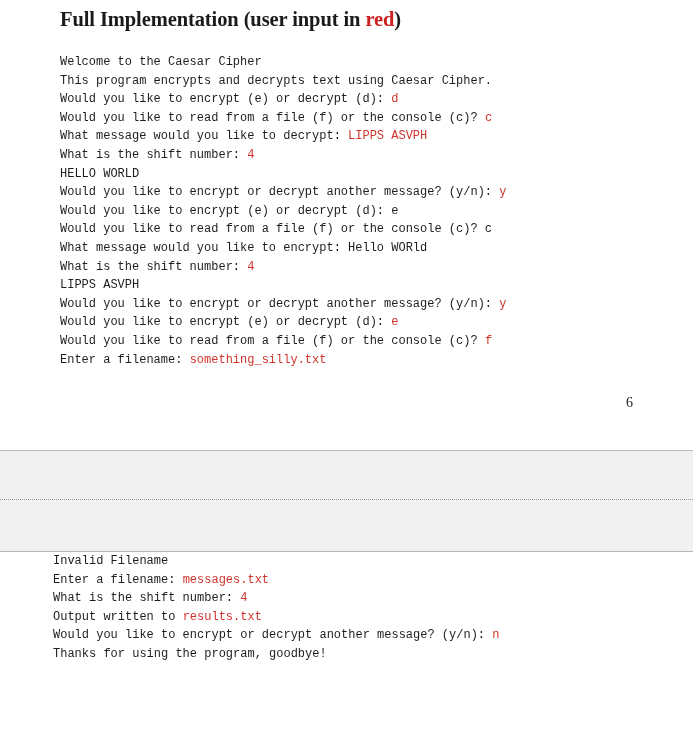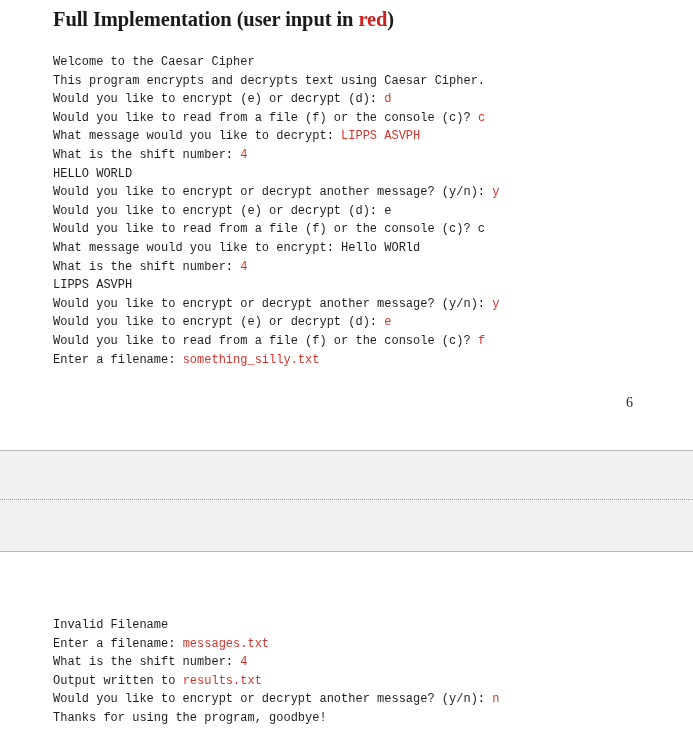--- a/index.html
+++ b/index.html
@@ -24,6 +24,7 @@
     height: 450px;
     padding: 0;
     box-sizing: border-box;
+    margin-left: 7px;
   }
 
   .doc-title {

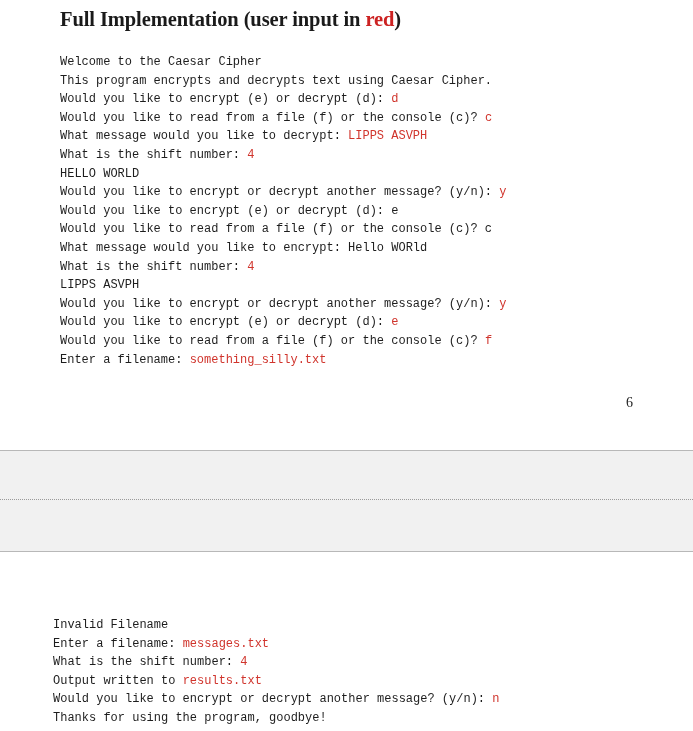--- a/index.html
+++ b/index.html
@@ -98,7 +98,6 @@
   }
 
   .console-bottom {
-    padding-top: 64px;
   }
 </style>
 </head>

